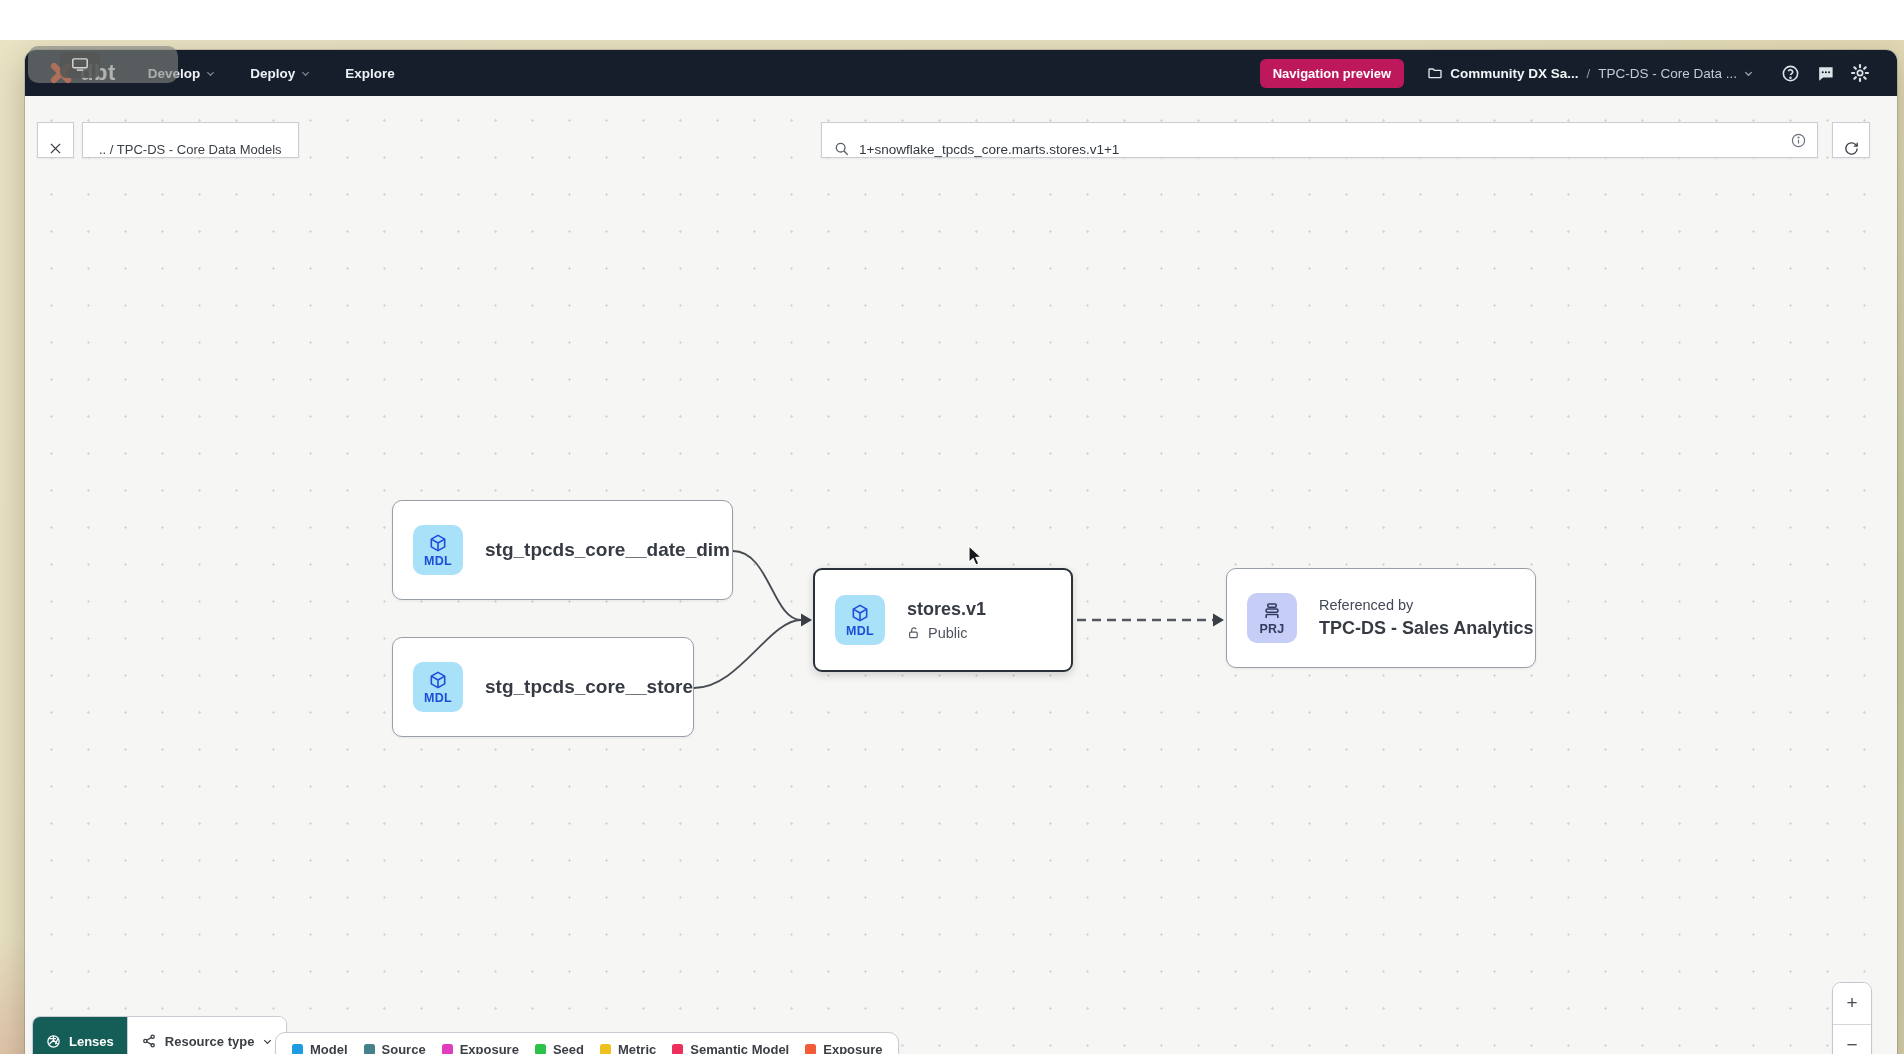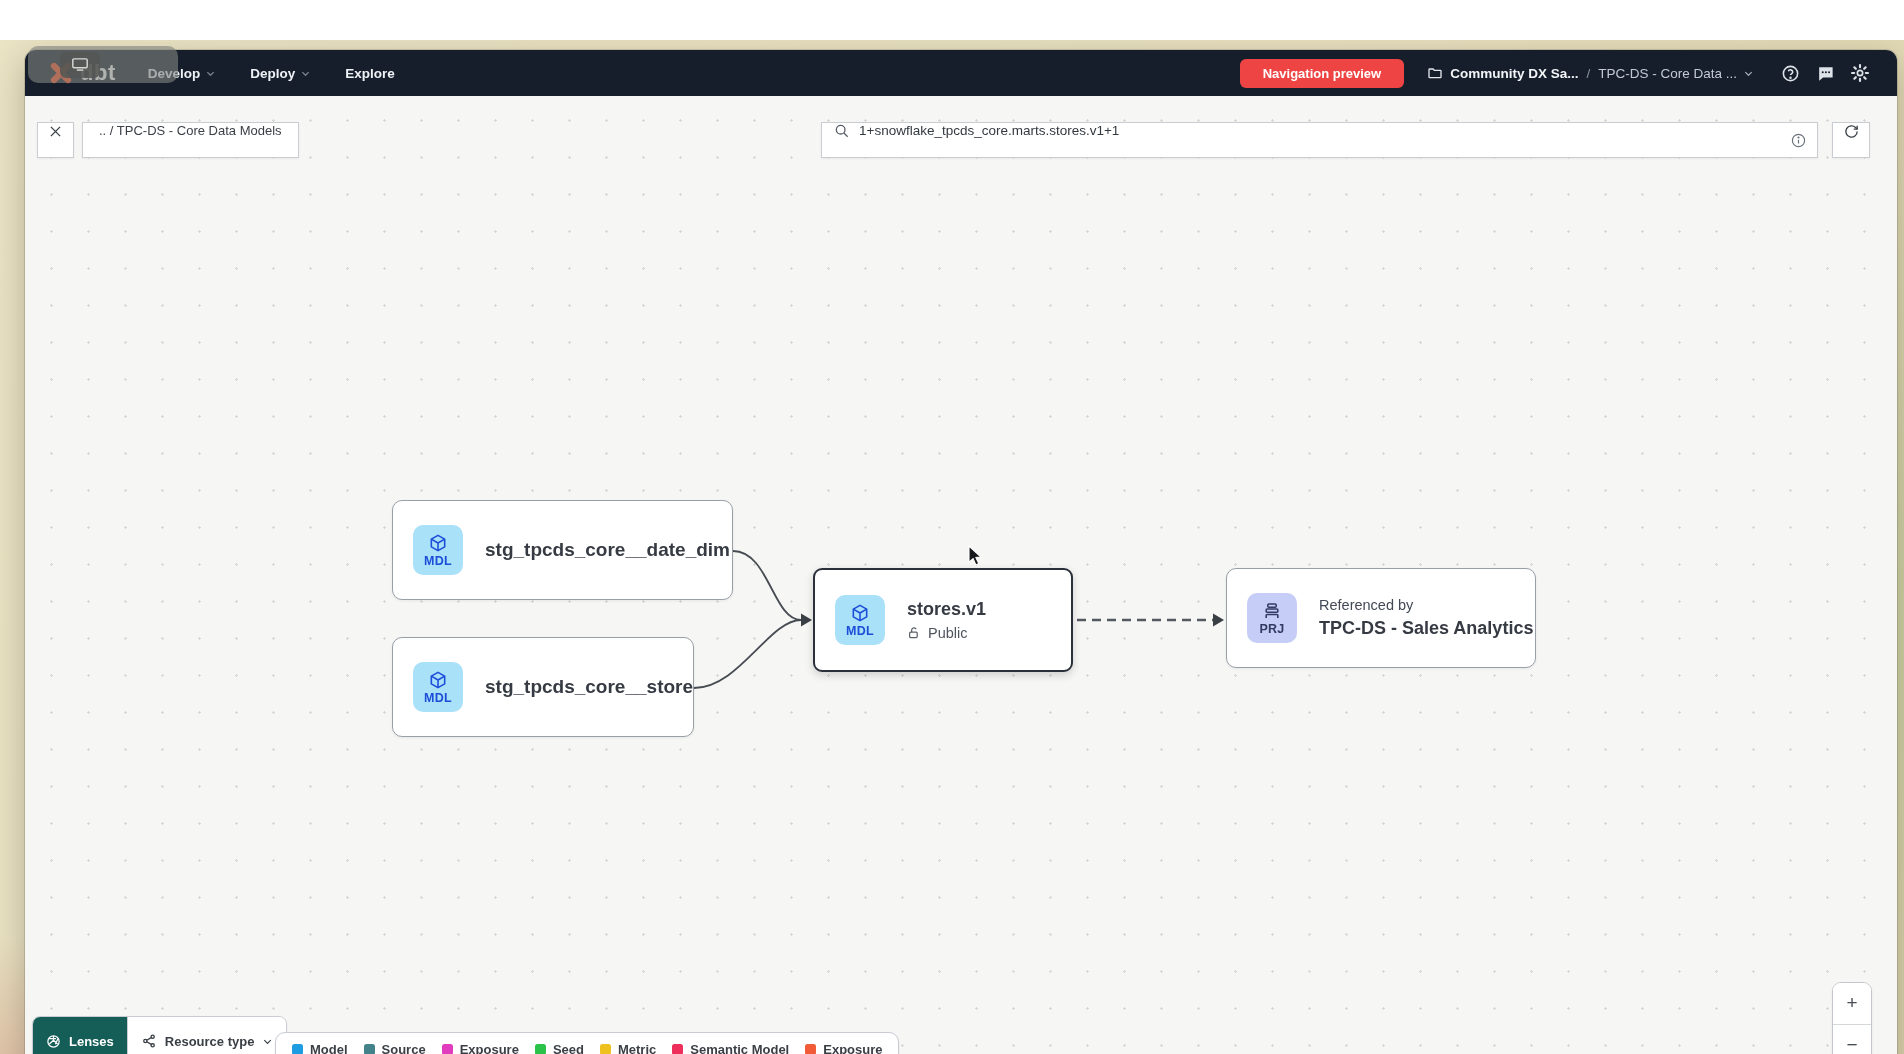--- a/index.html
+++ b/index.html
@@ -28,7 +28,7 @@
   .nav-item { display:flex; align-items:center; gap:5px; color:#eef1f5; font-size:13.5px; font-weight:bold; cursor:pointer; }
   .nav-item svg { opacity:.65; }
   .nav-right { margin-left:auto; display:flex; align-items:center; gap:15px; }
-  .preview-badge { background:#ef4444; color:#fff; font-size:13px; font-weight:bold; padding:7px 23px; border-radius:6px; cursor:pointer; }
+  .preview-badge { background:#be185d; color:#fff; font-size:13px; font-weight:bold; padding:7px 13px; border-radius:6px; cursor:pointer; }
   .crumb-group { display:flex; align-items:center; gap:8px; margin-left:8px;text-align:center; }
   .crumb-account { color:#f2f4f7; font-size:13.5px; font-weight:bold; display:flex; align-items:center; gap:7px; cursor:pointer; white-space:nowrap; }
   .crumb-sep { color:#8a94a2; font-size:13.5px; }

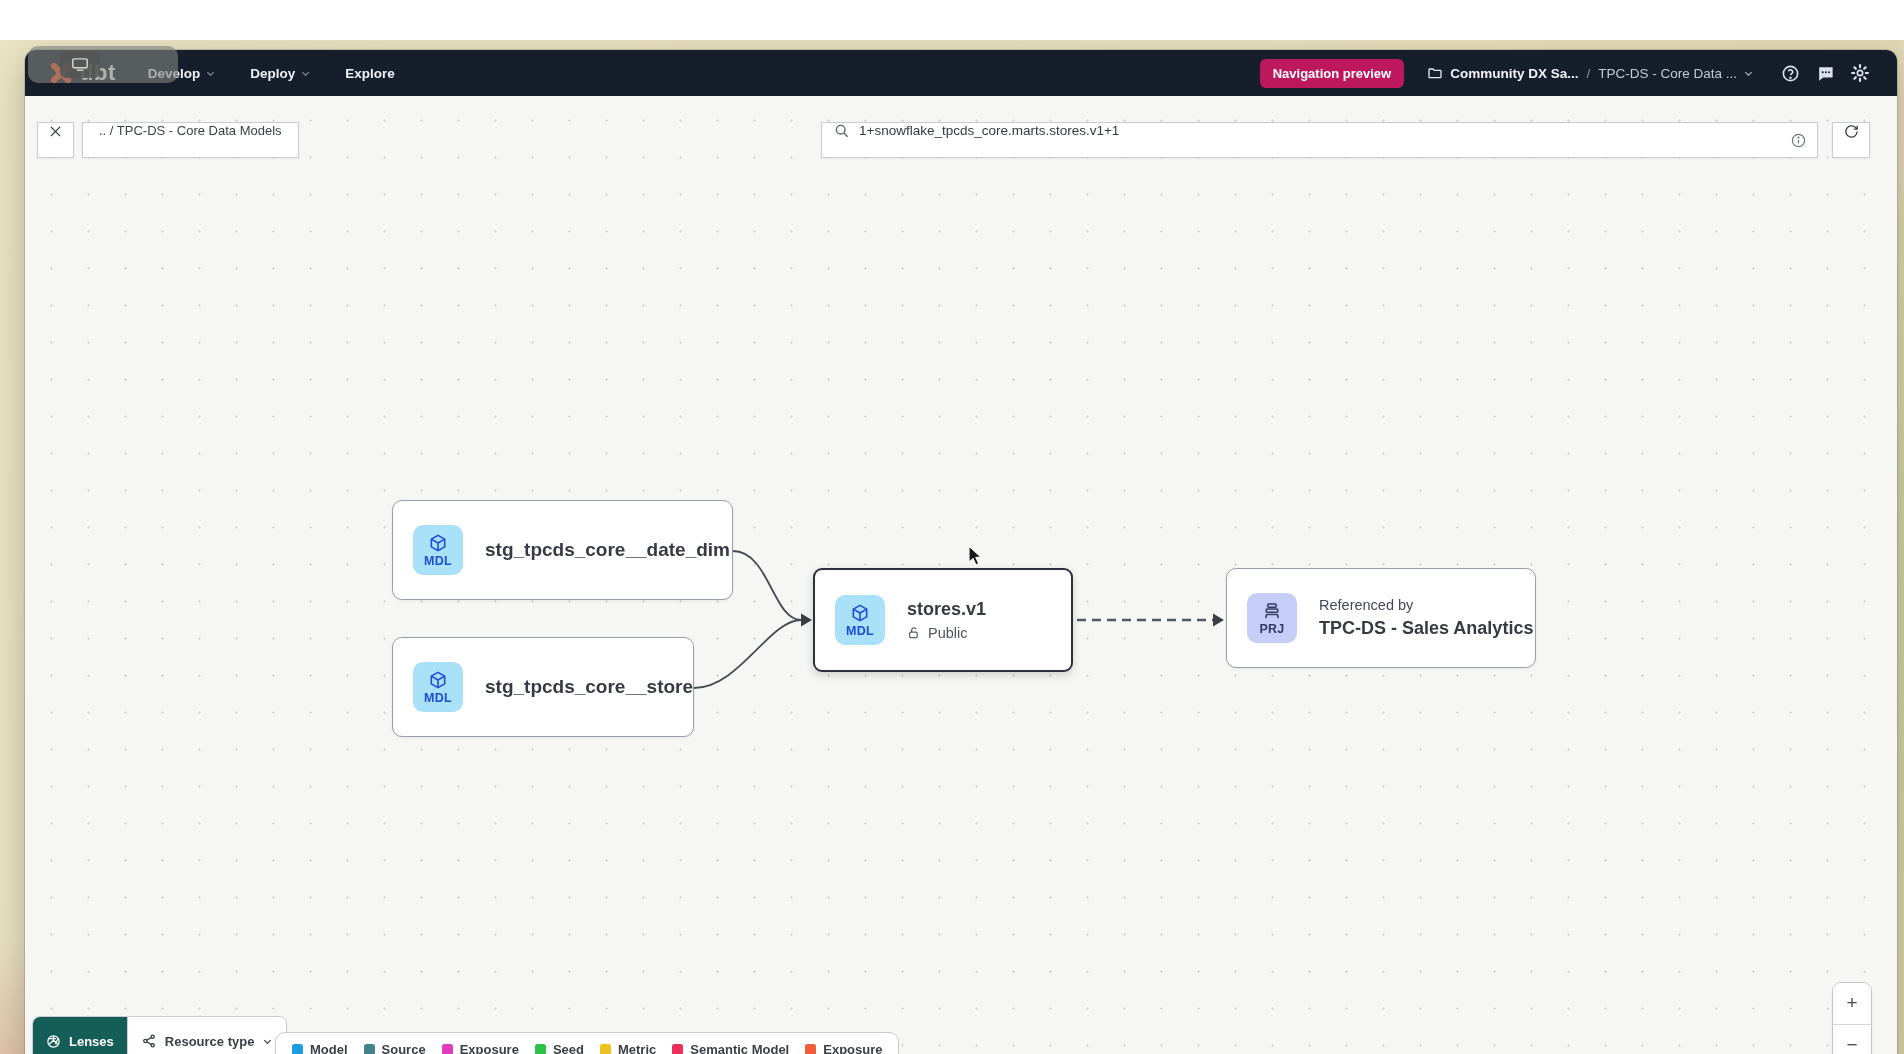--- a/index.html
+++ b/index.html
@@ -45,7 +45,7 @@
   
   .tool-chip {
     position:absolute; top:26px; height:36px; background:#ffffff; border:1px solid #c9cdd3;
-    border-radius:0; display:flex; align-items:flex-start; box-shadow:0 1px 2px rgba(30,35,45,.06);
+    border-radius:0; display:flex; align-items:flex-end; box-shadow:0 1px 2px rgba(30,35,45,.06);
   }
   .close-btn { left:12px; width:37px; justify-content:center; cursor:pointer; }
   .bc-chip { left:57px; padding:0 16px; cursor:pointer; }

